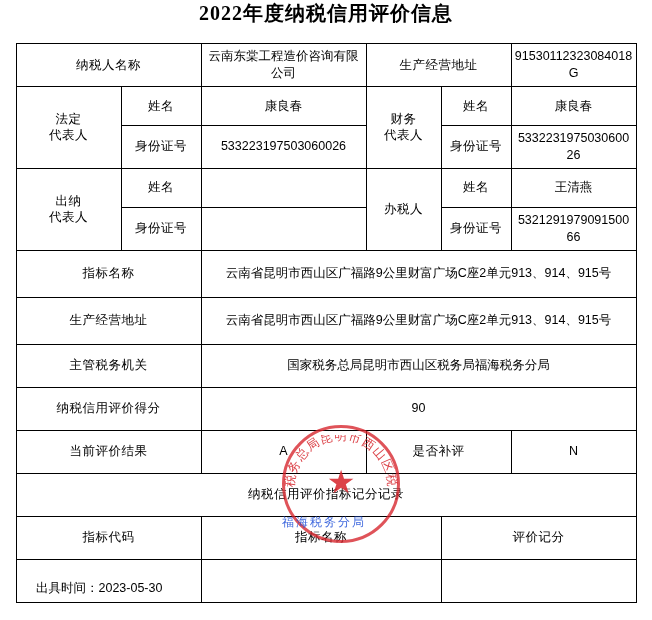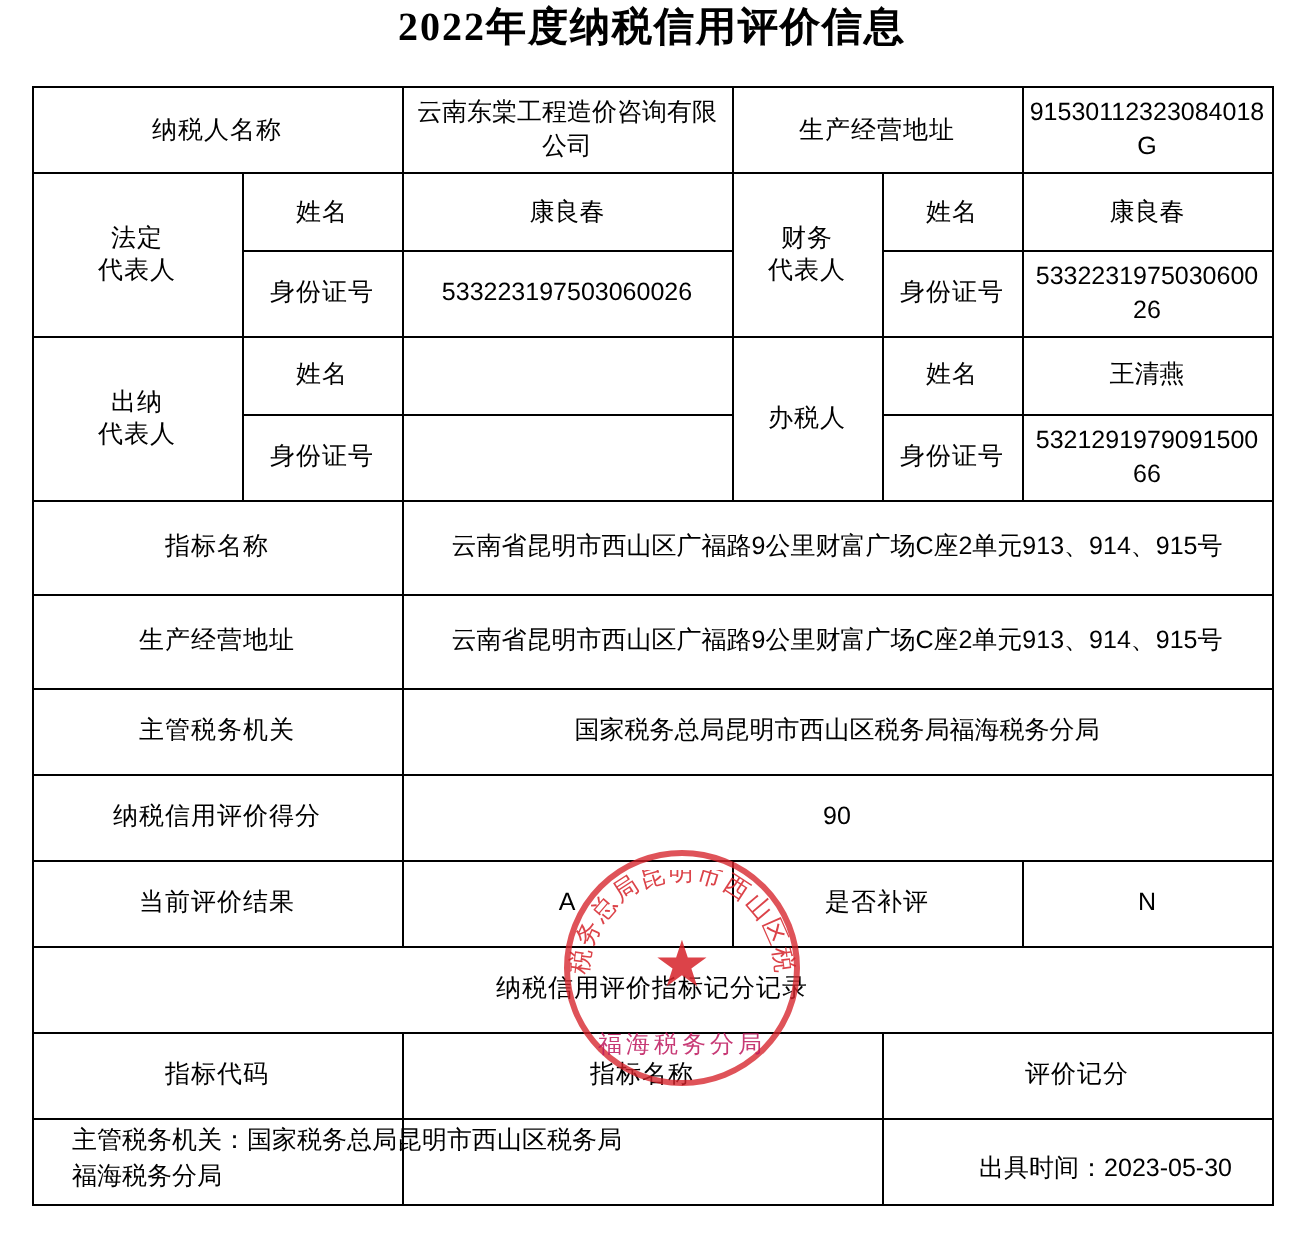--- a/index.html
+++ b/index.html
@@ -113,8 +113,7 @@
     left: 0;
     right: 0;
     bottom: 12px;
-    text-align: center;
-    color: #be185d;
+    color: #1d4ed8;
     font-size: 12px;
     letter-spacing: 2px;
     opacity: 0.85;

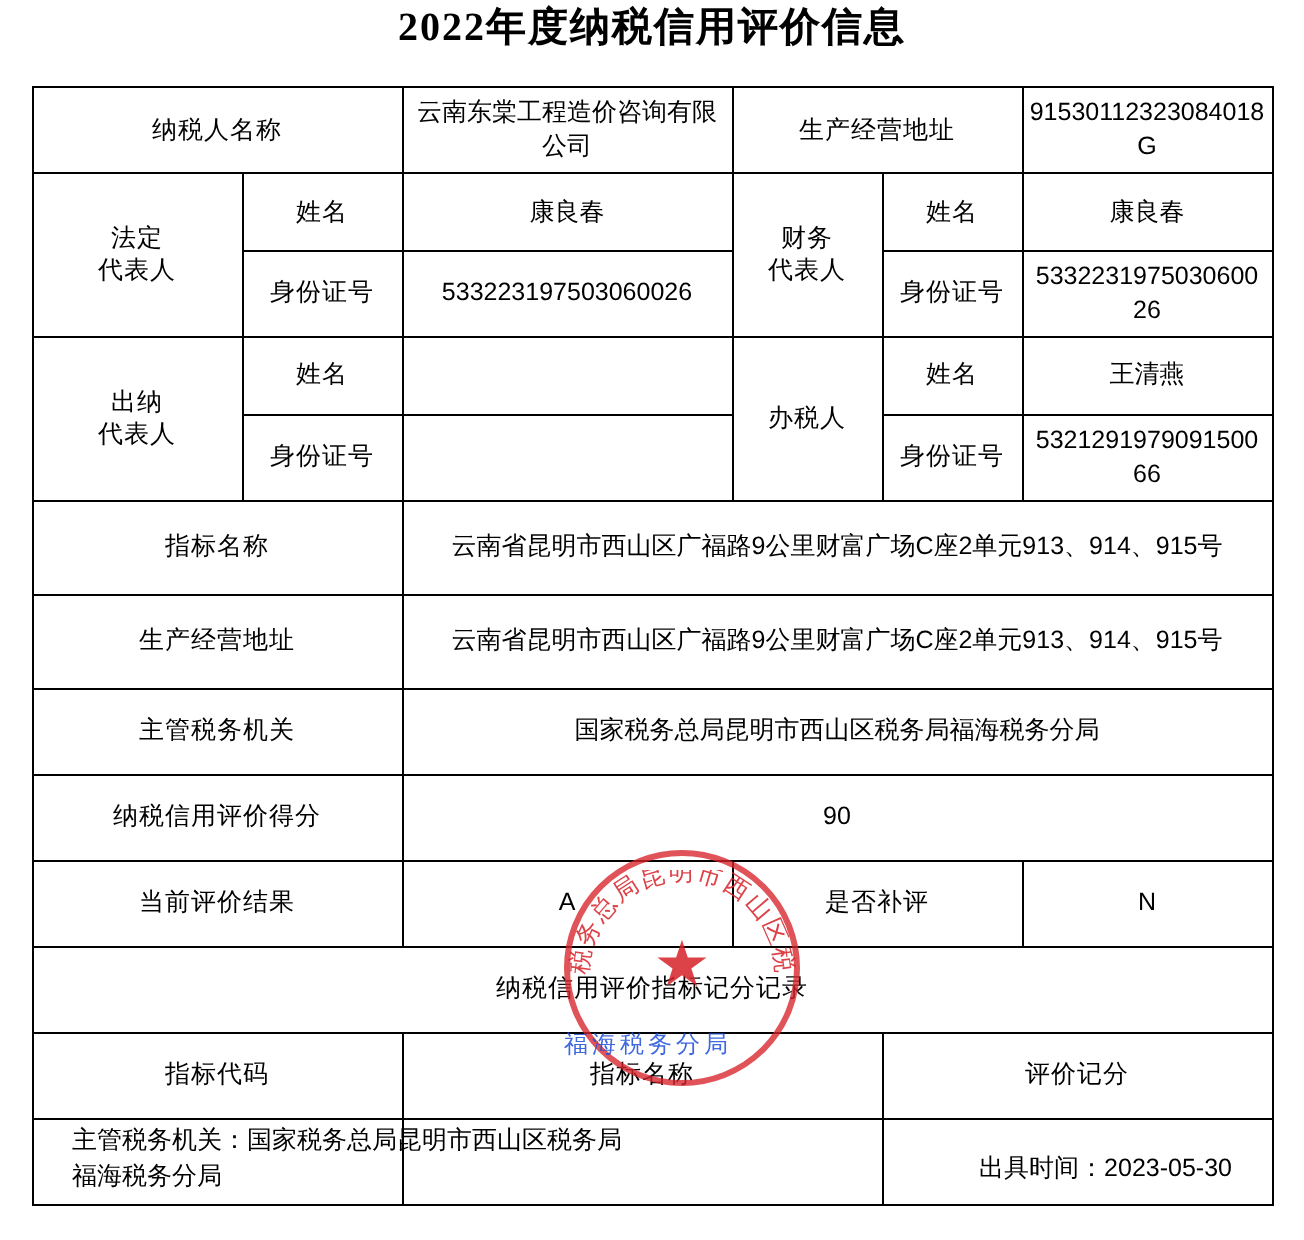--- a/index.html
+++ b/index.html
@@ -244,7 +244,6 @@
   </div>
 
   <div class="footer">
-    <div class="footer-left">主管税务机关：国家税务总局昆明市西山区税务局福海税务分局</div>
     <div class="footer-right">出具时间：2023-05-30</div>
   </div>
 

